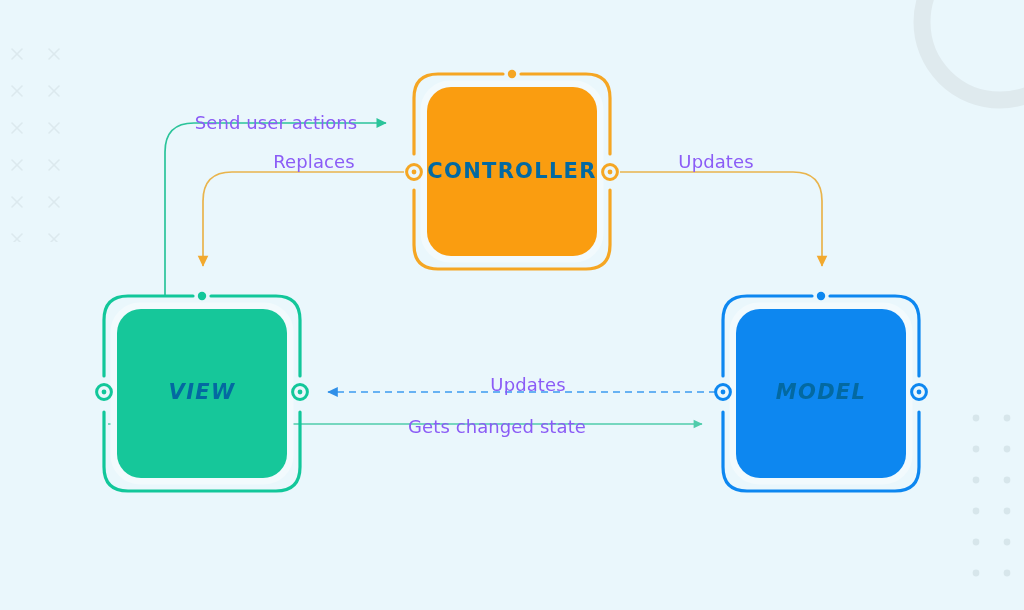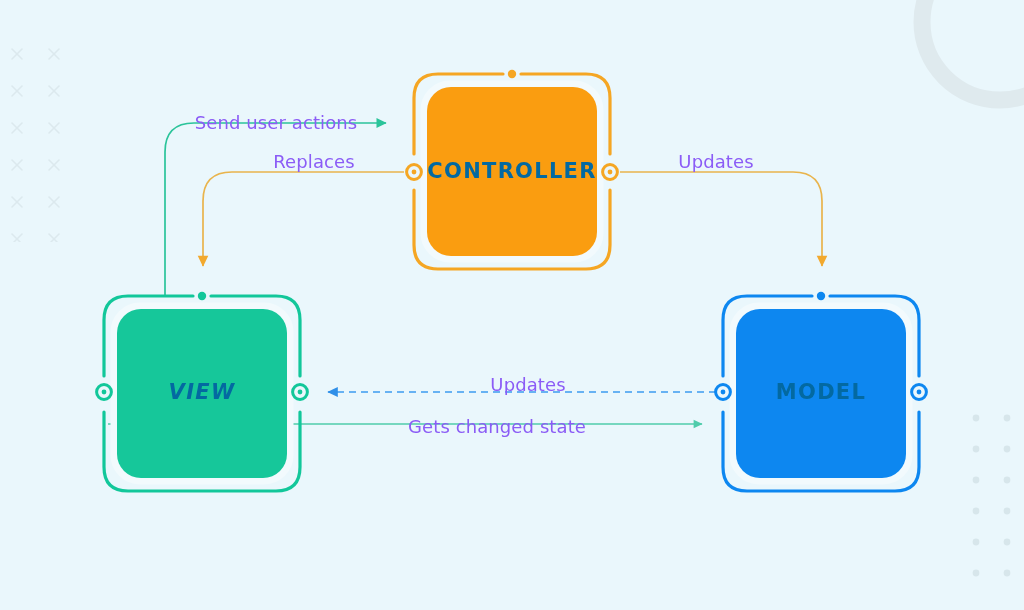--- a/index.html
+++ b/index.html
@@ -164,7 +164,7 @@
 
     <div class="node-label" style="left:512px;top:171px;">CONTROLLER</div>
     <div class="node-label" style="left:202px;top:392px;font-style:italic;">VIEW</div>
-    <div class="node-label" style="left:821px;top:392px;">MODEL</div>
+    <div class="node-label" style="left:821px;top:392px;font-style:italic;">MODEL</div>
 
     <div class="edge-label" style="left:276px;top:112px;">Send user actions</div>
     <div class="edge-label" style="left:314px;top:151px;">Replaces</div>

